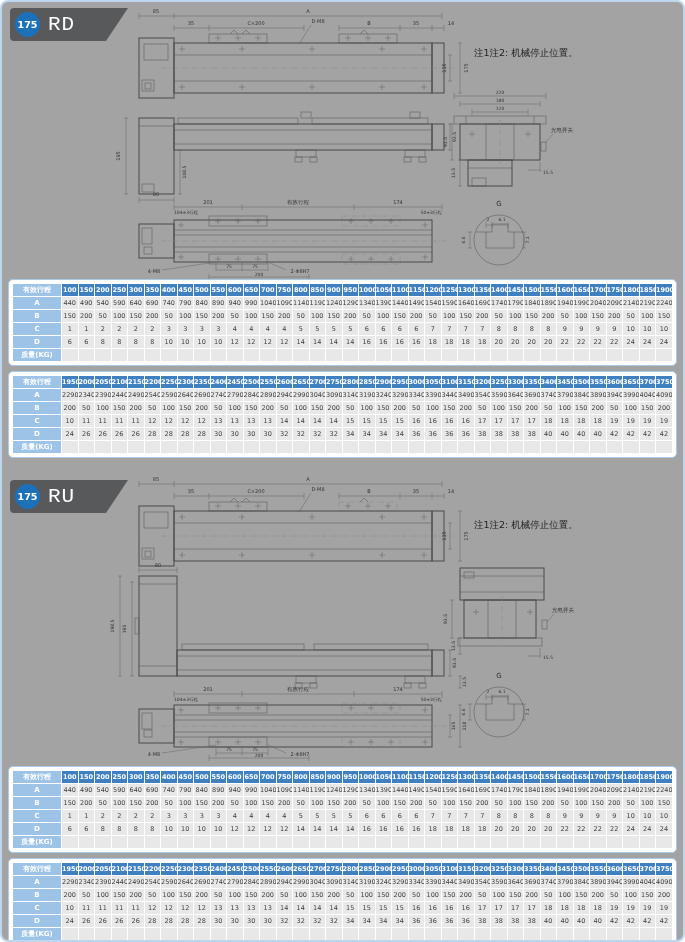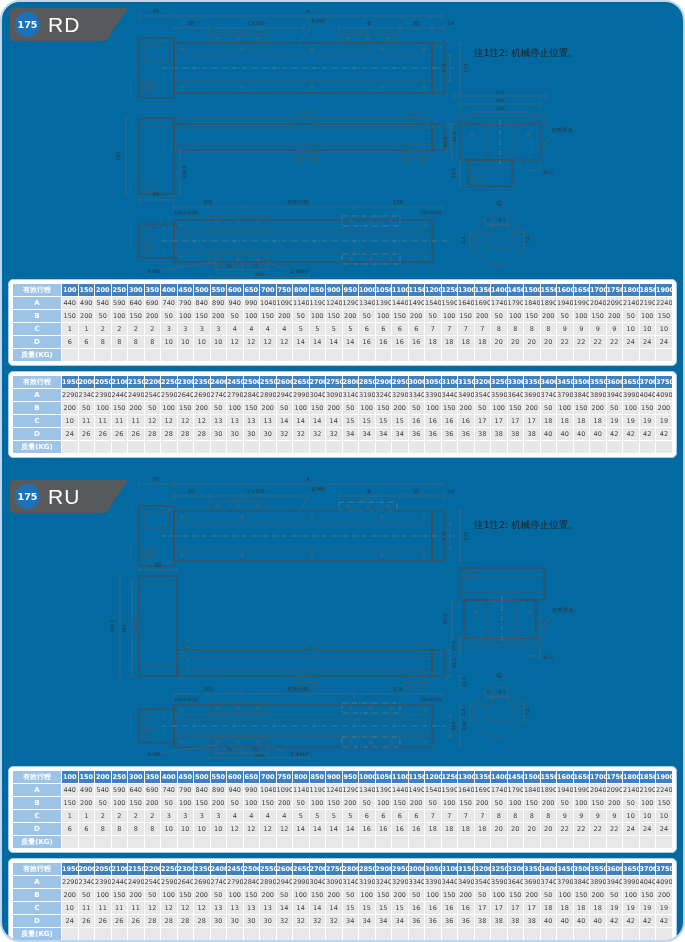--- a/index.html
+++ b/index.html
@@ -4,7 +4,7 @@
 <style>
   html,body{margin:0;padding:0;background:#fff;}
   body{font-family:"DejaVu Sans",sans-serif;}
-  .page{position:relative;width:685px;height:942px;box-sizing:border-box;border:2px solid #bdd7ee;border-radius:20px;background:#0369a1;overflow:hidden;}
+  .page{position:relative;width:685px;height:942px;box-sizing:border-box;border:2px solid #bdd7ee;border-radius:8px;background:#a3a3a3;overflow:hidden;}
   .banner{position:absolute;left:8px;width:118px;height:33px;background:#58595b;display:flex;align-items:center;gap:8px;padding-left:5px;box-sizing:border-box;clip-path:polygon(0 0,100% 0,calc(100% - 22px) 100%,0 100%);border-radius:4px 0 0 4px;}
   .banner .badge{width:25px;height:25px;border-radius:50%;background:#1d71b8;color:#fff;font-size:9.5px;font-weight:bold;display:flex;align-items:center;justify-content:center;flex:0 0 auto;}
   .banner .ttl{color:#fff;font-size:21px;letter-spacing:1px;font-family:Liberation Sans, sans-serif;}

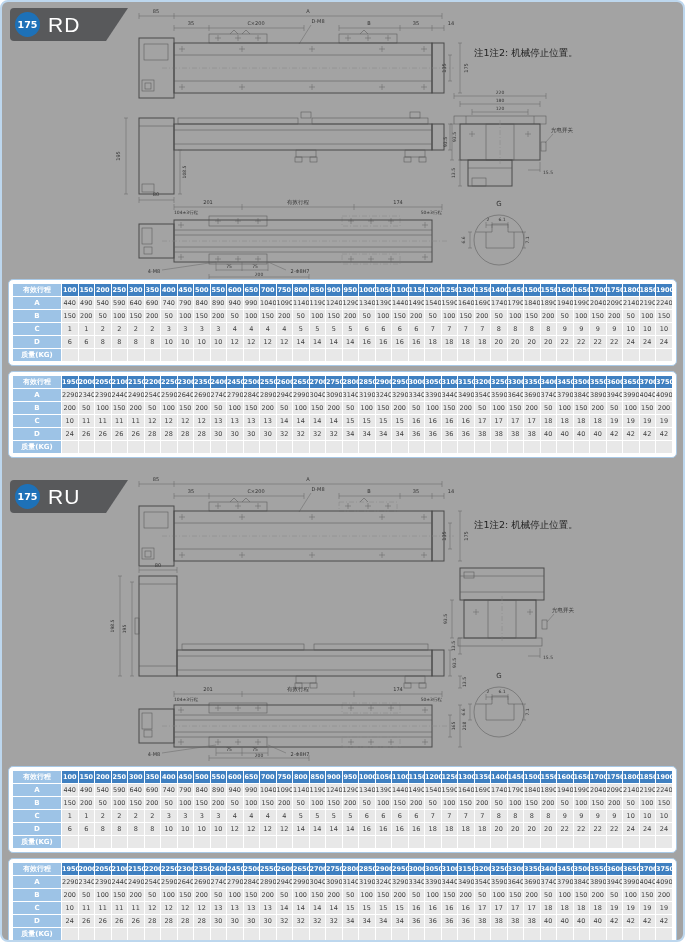--- a/index.html
+++ b/index.html
@@ -7,7 +7,7 @@
   .page{position:relative;width:685px;height:942px;box-sizing:border-box;border:2px solid #bdd7ee;border-radius:8px;background:#a3a3a3;overflow:hidden;}
   .banner{position:absolute;left:8px;width:118px;height:33px;background:#58595b;display:flex;align-items:center;gap:8px;padding-left:5px;box-sizing:border-box;clip-path:polygon(0 0,100% 0,calc(100% - 22px) 100%,0 100%);border-radius:4px 0 0 4px;}
   .banner .badge{width:25px;height:25px;border-radius:50%;background:#1d71b8;color:#fff;font-size:9.5px;font-weight:bold;display:flex;align-items:center;justify-content:center;flex:0 0 auto;}
-  .banner .ttl{color:#fff;font-size:21px;letter-spacing:1px;font-family:Liberation Sans, sans-serif;}
+  .banner .ttl{color:#fff;font-size:21px;letter-spacing:1px;font-family:Liberation Mono, monospace;}
   #banner-rd{top:6px;} #banner-ru{top:478px;}
   svg.draw{position:absolute;left:0;}
   #rd-svg{top:2px;} #ru-svg{top:470px;}

